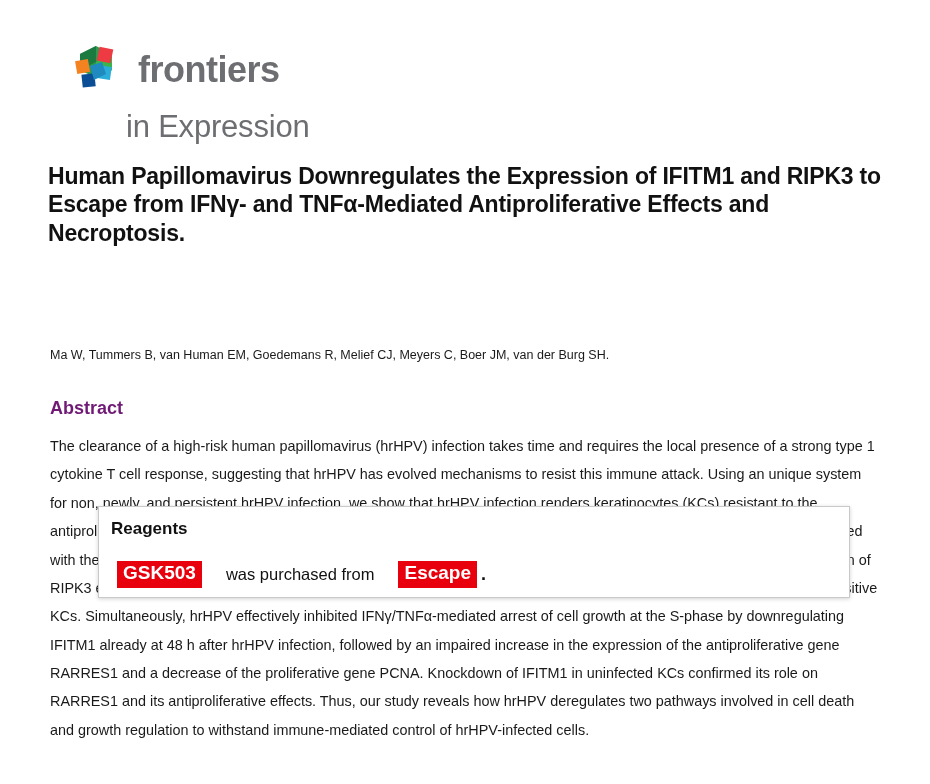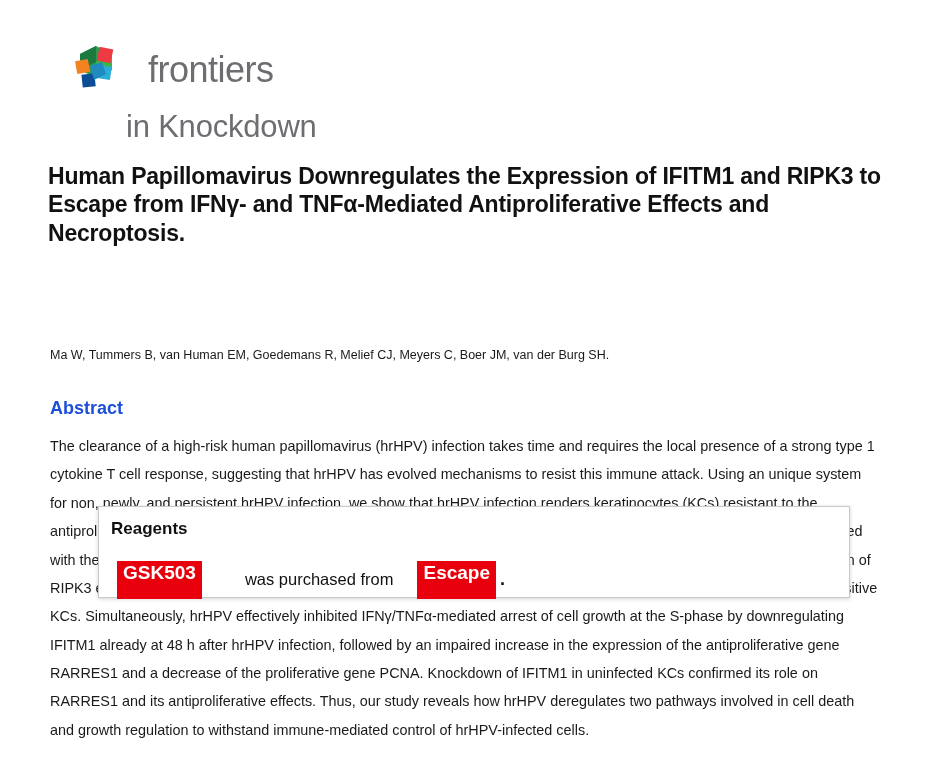--- a/index.html
+++ b/index.html
@@ -42,12 +42,11 @@
   }
   .logo-wordmark {
     font-size: 36px;
-    font-weight: normal;
+    font-weight: bold;
     color: #6d6e71;
     letter-spacing: -0.5px;
     line-height: 1;
     padding-bottom: 4px;
-    margin-left: 10px;
   }
   .logo-sub {
     font-size: 31px;

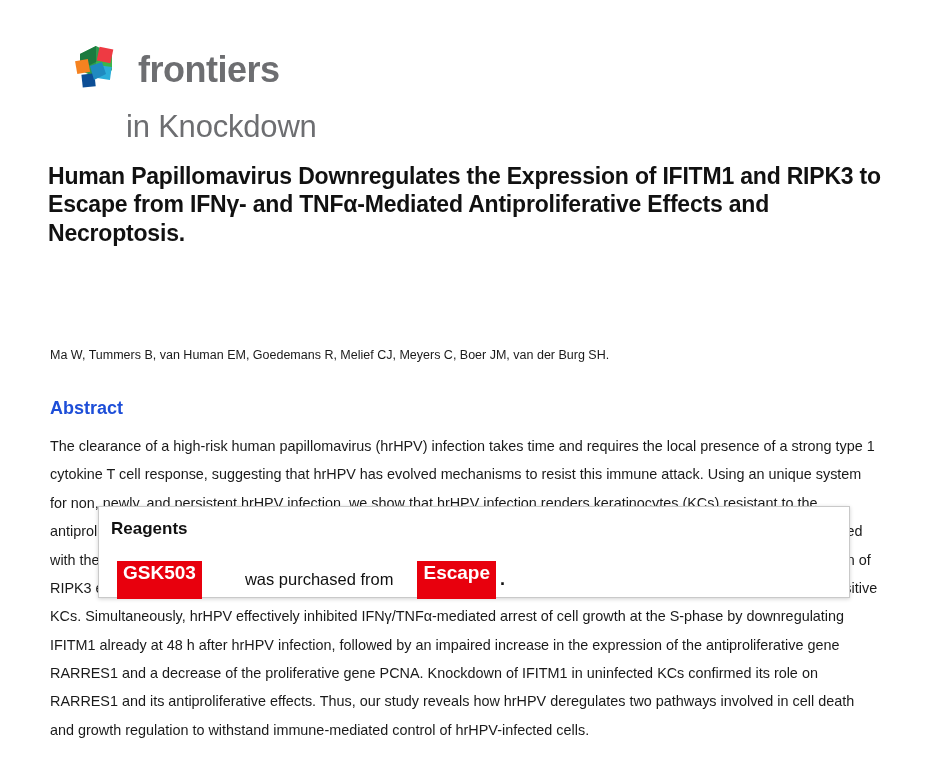--- a/index.html
+++ b/index.html
@@ -166,7 +166,7 @@
       </div>
       <div class="logo-wordmark">frontiers</div>
     </div>
-    <div class="logo-sub">in Knockdown</div>
+    <div class="logo-sub">in Expression</div>
   </div>
 
   <div class="title">Human Papillomavirus Downregulates the Expression of IFITM1 and RIPK3 to Escape from IFNγ- and TNFα-Mediated Antiproliferative Effects and Necroptosis.</div>

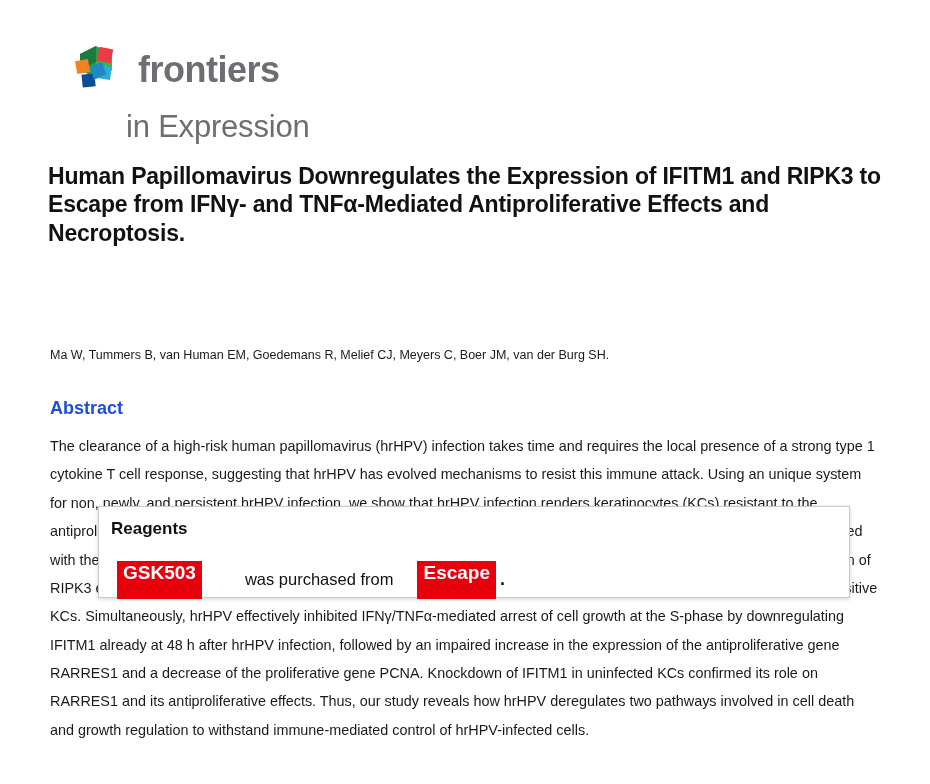--- a/index.html
+++ b/index.html
@@ -84,7 +84,7 @@
     top: 398px;
     font-size: 18px;
     font-weight: bold;
-    color: #1d4ed8;
+    color: #701a75;
   }
   .abstract-body {
     position: absolute;

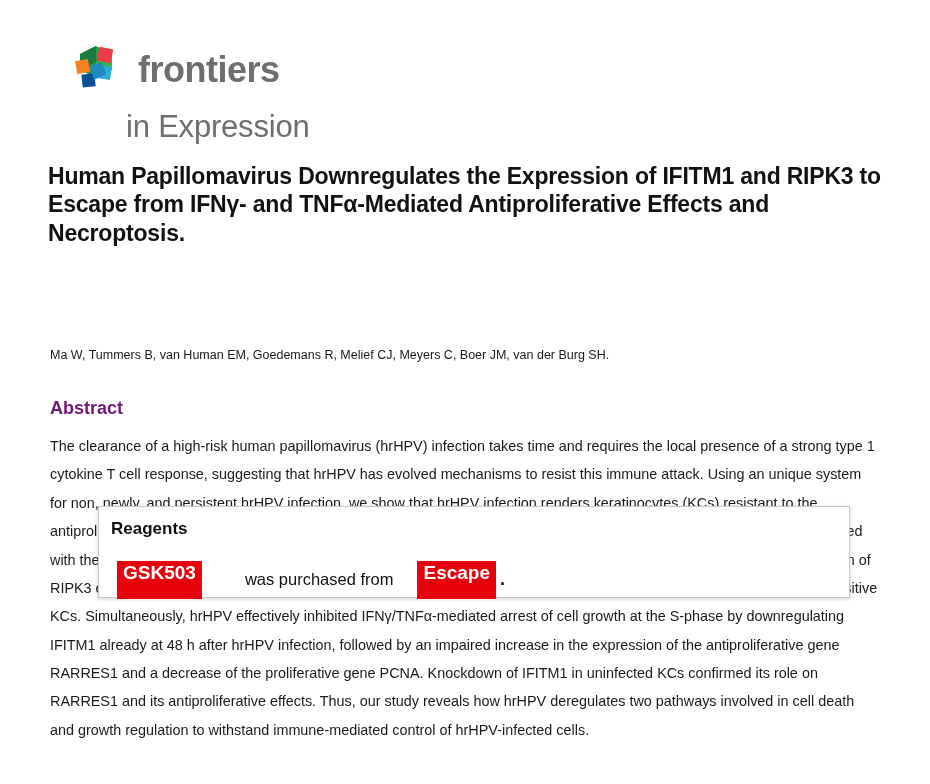--- a/index.html
+++ b/index.html
@@ -130,7 +130,7 @@
     color: #ffffff;
     font-weight: bold;
     font-size: 19px;
-    padding: 2px 6px 15px 6px;
+    padding: 2px 6px 4px 6px;
     line-height: 1.1;
     display: inline-block;
   }

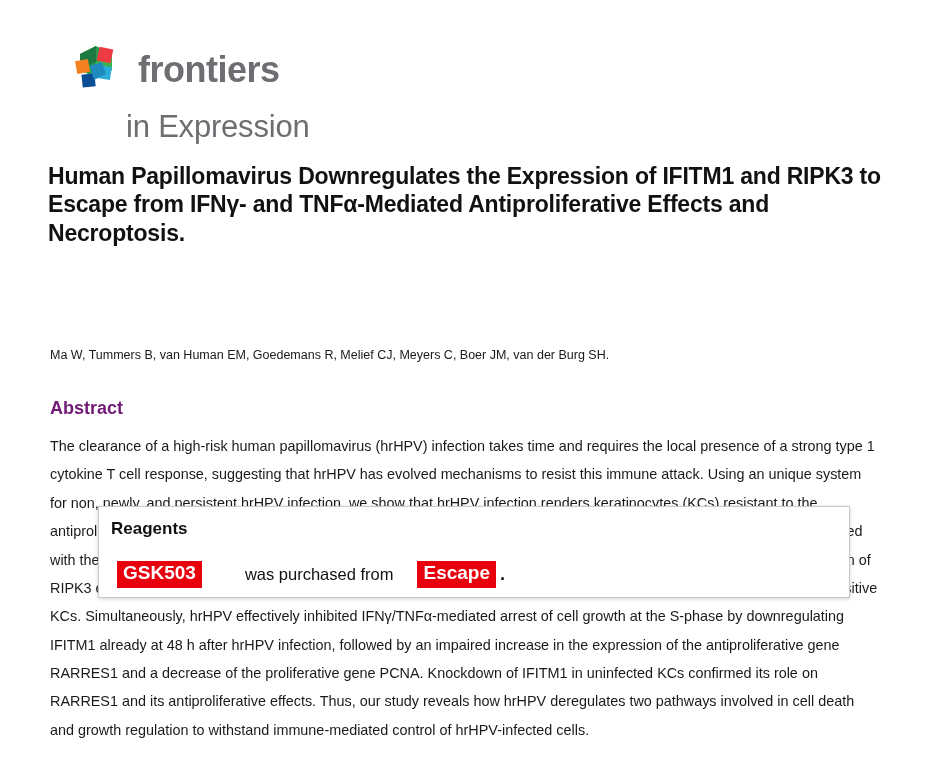--- a/index.html
+++ b/index.html
@@ -137,7 +137,6 @@
   .overlay-mid {
     padding: 0 24px;
     font-size: 16.5px;
-    margin-left: 19px;
   }
   .overlay-period {
     padding-left: 4px;

